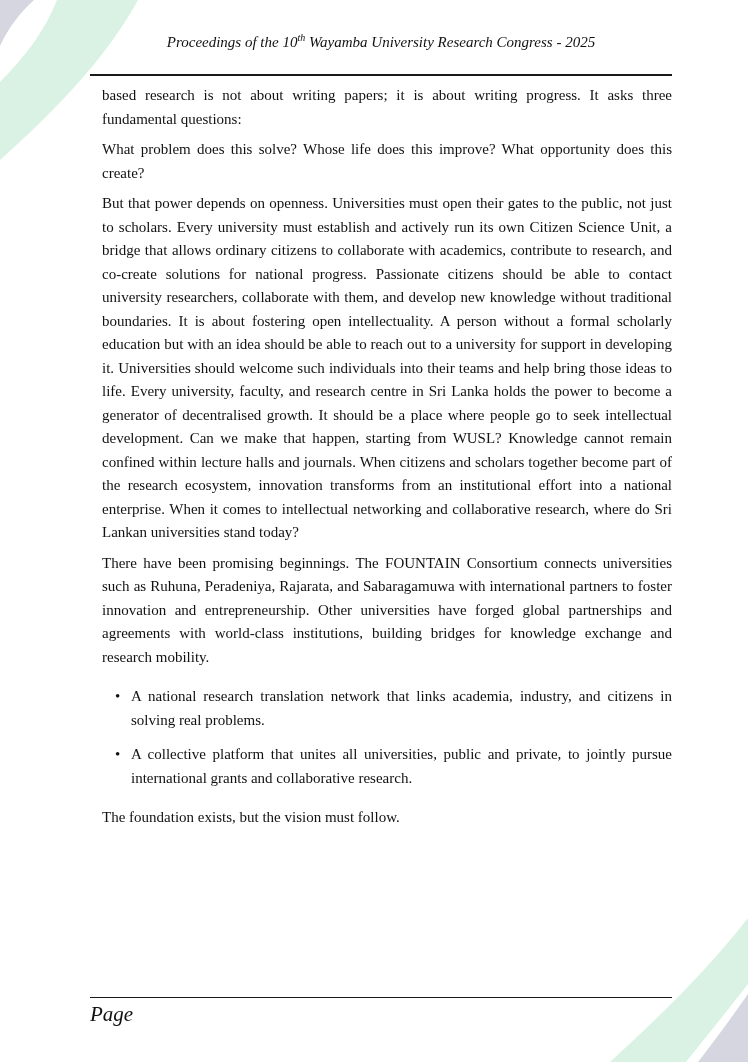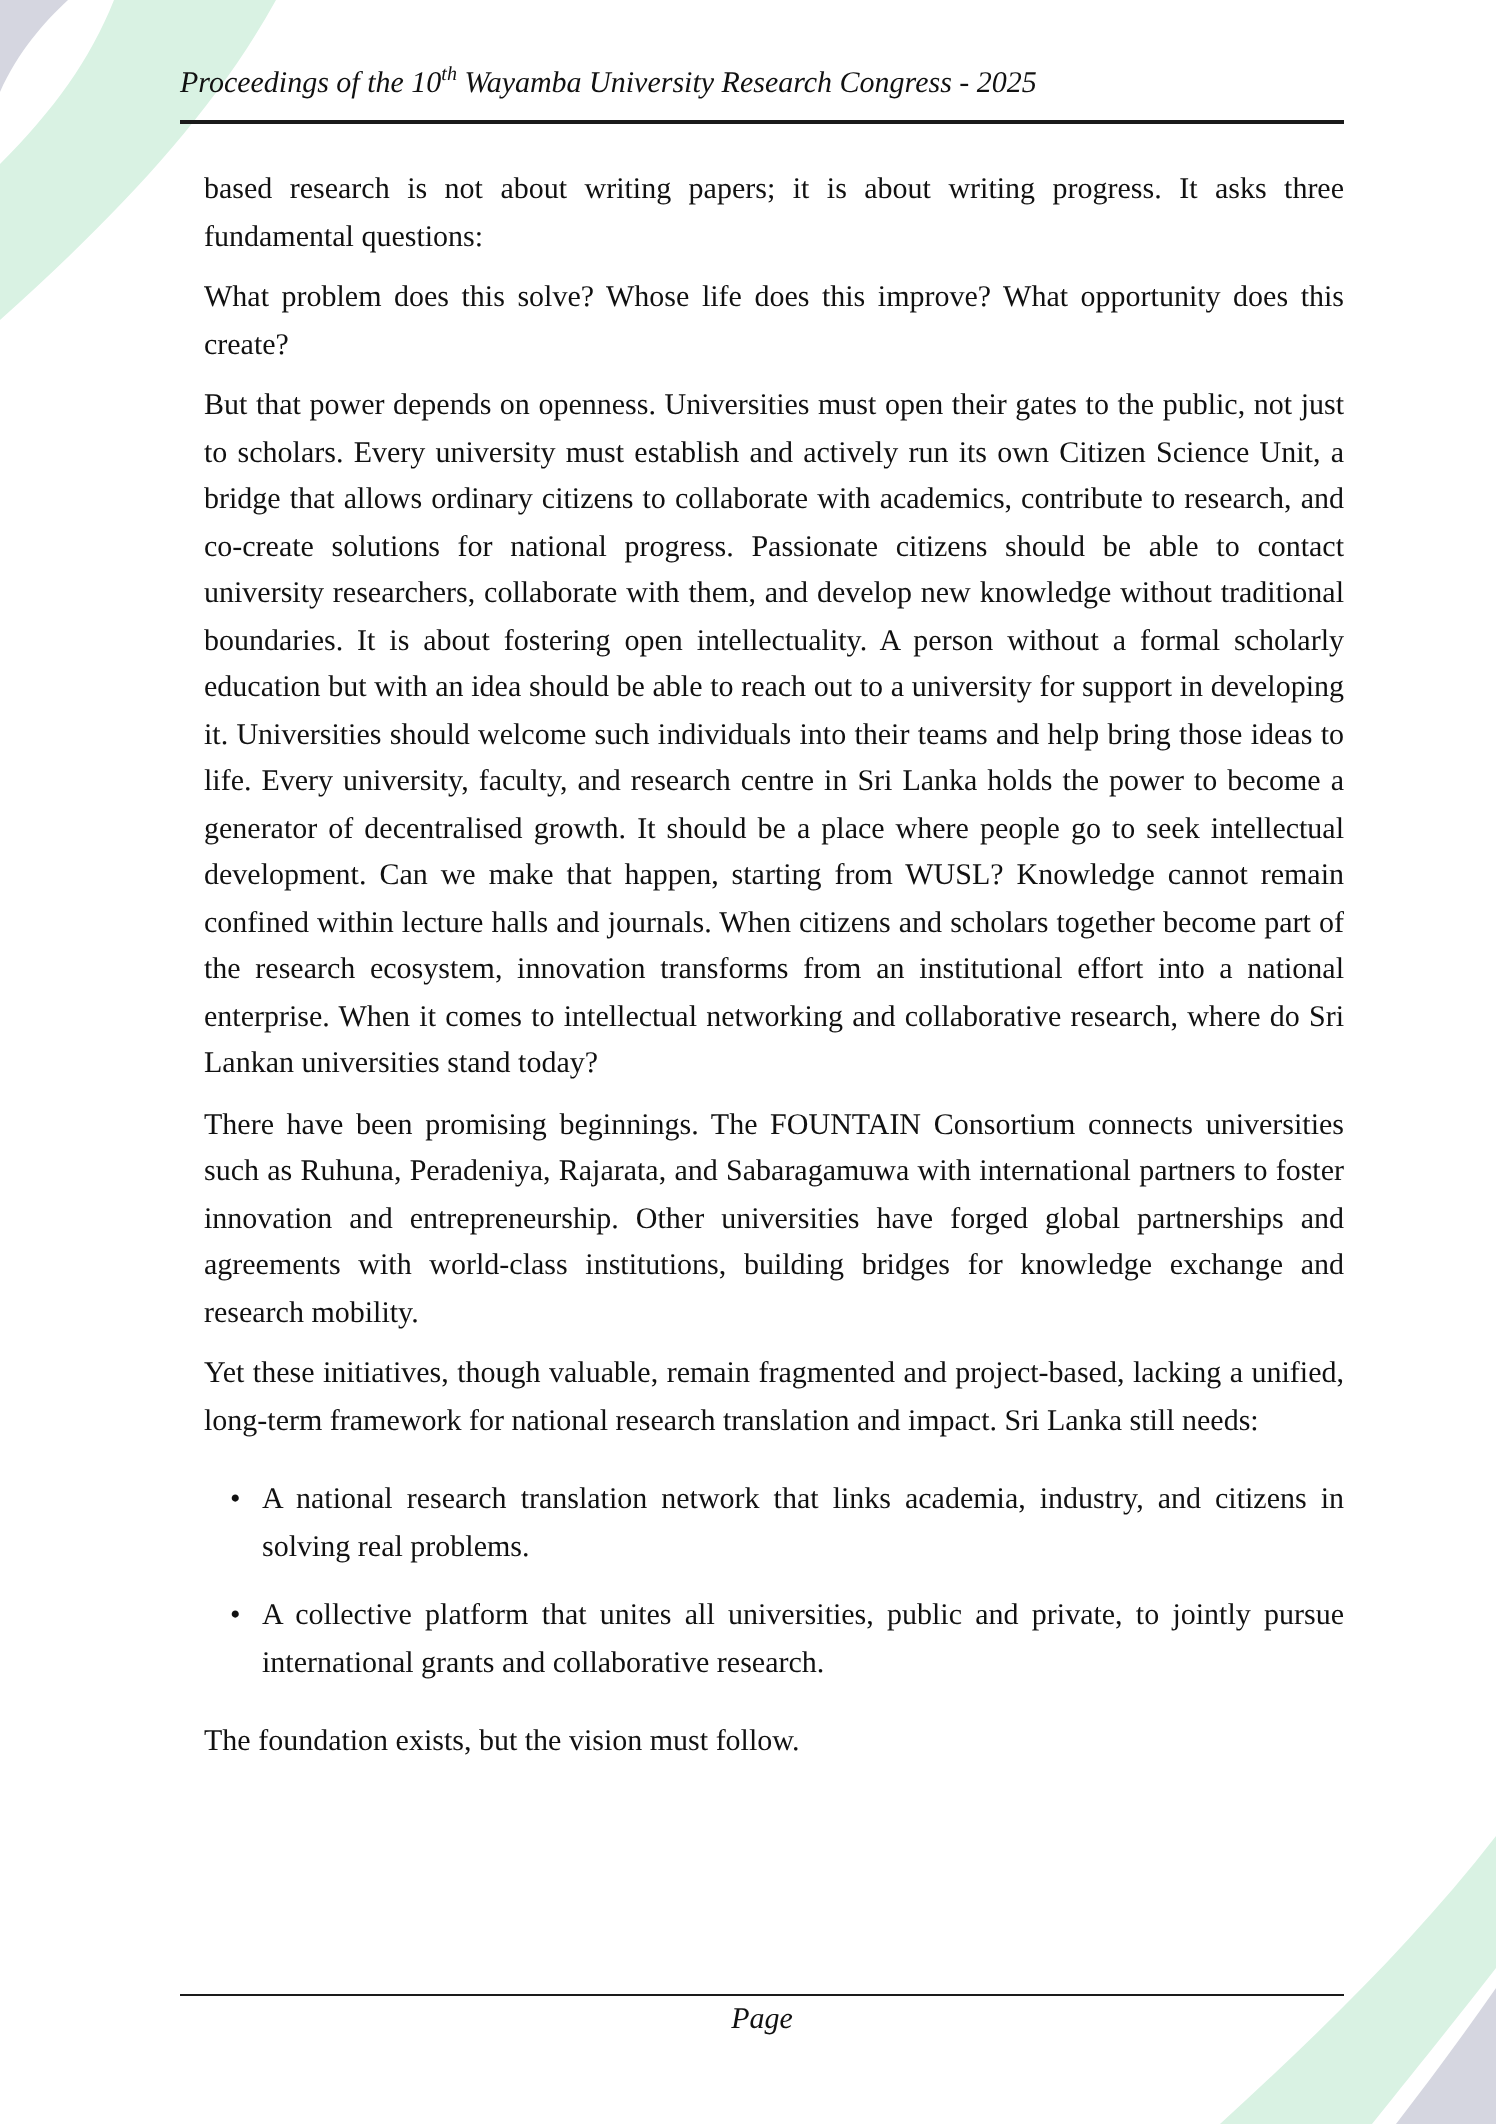--- a/index.html
+++ b/index.html
@@ -31,8 +31,9 @@
     font-style: italic;
     font-size: 15px;
     line-height: 19px;
-    padding-bottom: 8px;
+    padding-bottom: 22px;
     border-bottom: 2px solid #1a1a1a;
+    text-align: center;
   }
   .header sup {
     font-size: 10px;

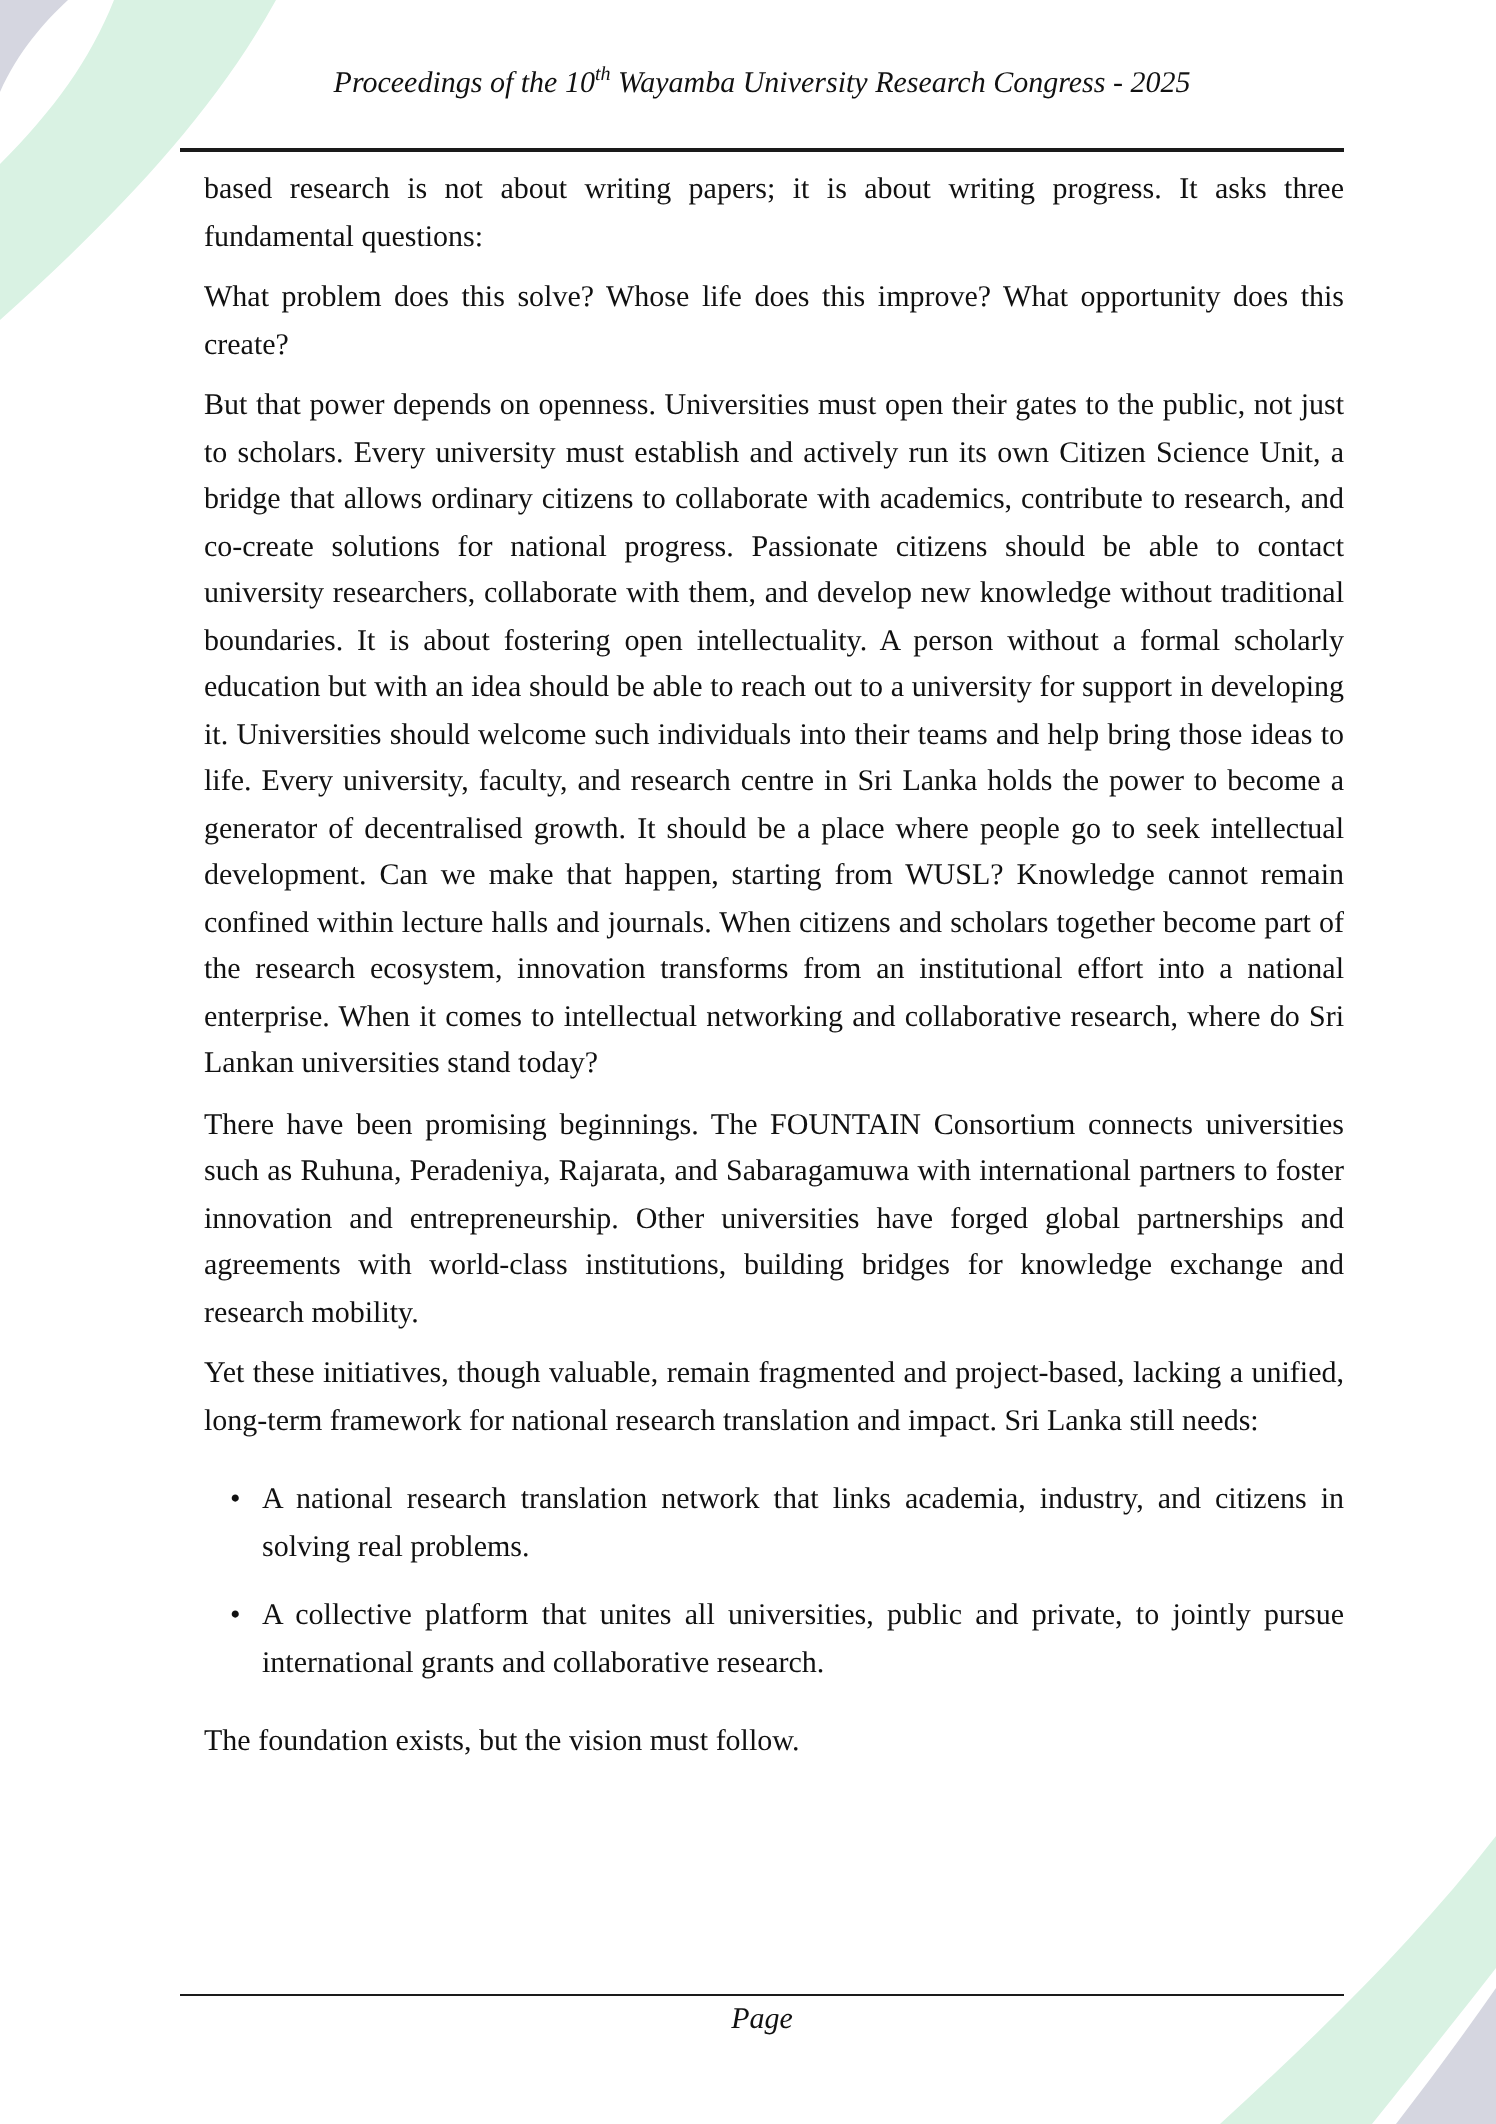--- a/index.html
+++ b/index.html
@@ -111,7 +111,6 @@
     <p>What problem does this solve? Whose life does this improve? What opportunity does this create?</p>
     <p>But that power depends on openness. Universities must open their gates to the public, not just to scholars. Every university must establish and actively run its own Citizen Science Unit, a bridge that allows ordinary citizens to collaborate with academics, contribute to research, and co-create solutions for national progress. Passionate citizens should be able to contact university researchers, collaborate with them, and develop new knowledge without traditional boundaries. It is about fostering open intellectuality. A person without a formal scholarly education but with an idea should be able to reach out to a university for support in developing it. Universities should welcome such individuals into their teams and help bring those ideas to life. Every university, faculty, and research centre in Sri Lanka holds the power to become a generator of decentralised growth. It should be a place where people go to seek intellectual development. Can we make that happen, starting from WUSL? Knowledge cannot remain confined within lecture halls and journals. When citizens and scholars together become part of the research ecosystem, innovation transforms from an institutional effort into a national enterprise. When it comes to intellectual networking and collaborative research, where do Sri Lankan universities stand today?</p>
     <p>There have been promising beginnings. The FOUNTAIN Consortium connects universities such as Ruhuna, Peradeniya, Rajarata, and Sabaragamuwa with international partners to foster innovation and entrepreneurship. Other universities have forged global partnerships and agreements with world-class institutions, building bridges for knowledge exchange and research mobility.</p>
-    <p>Yet these initiatives, though valuable, remain fragmented and project-based, lacking a unified, long-term framework for national research translation and impact. Sri Lanka still needs:</p>
     <ul class="needs-list">
       <li>A national research translation network that links academia, industry, and citizens in solving real problems.</li>
       <li>A collective platform that unites all universities, public and private, to jointly pursue international grants and collaborative research.</li>

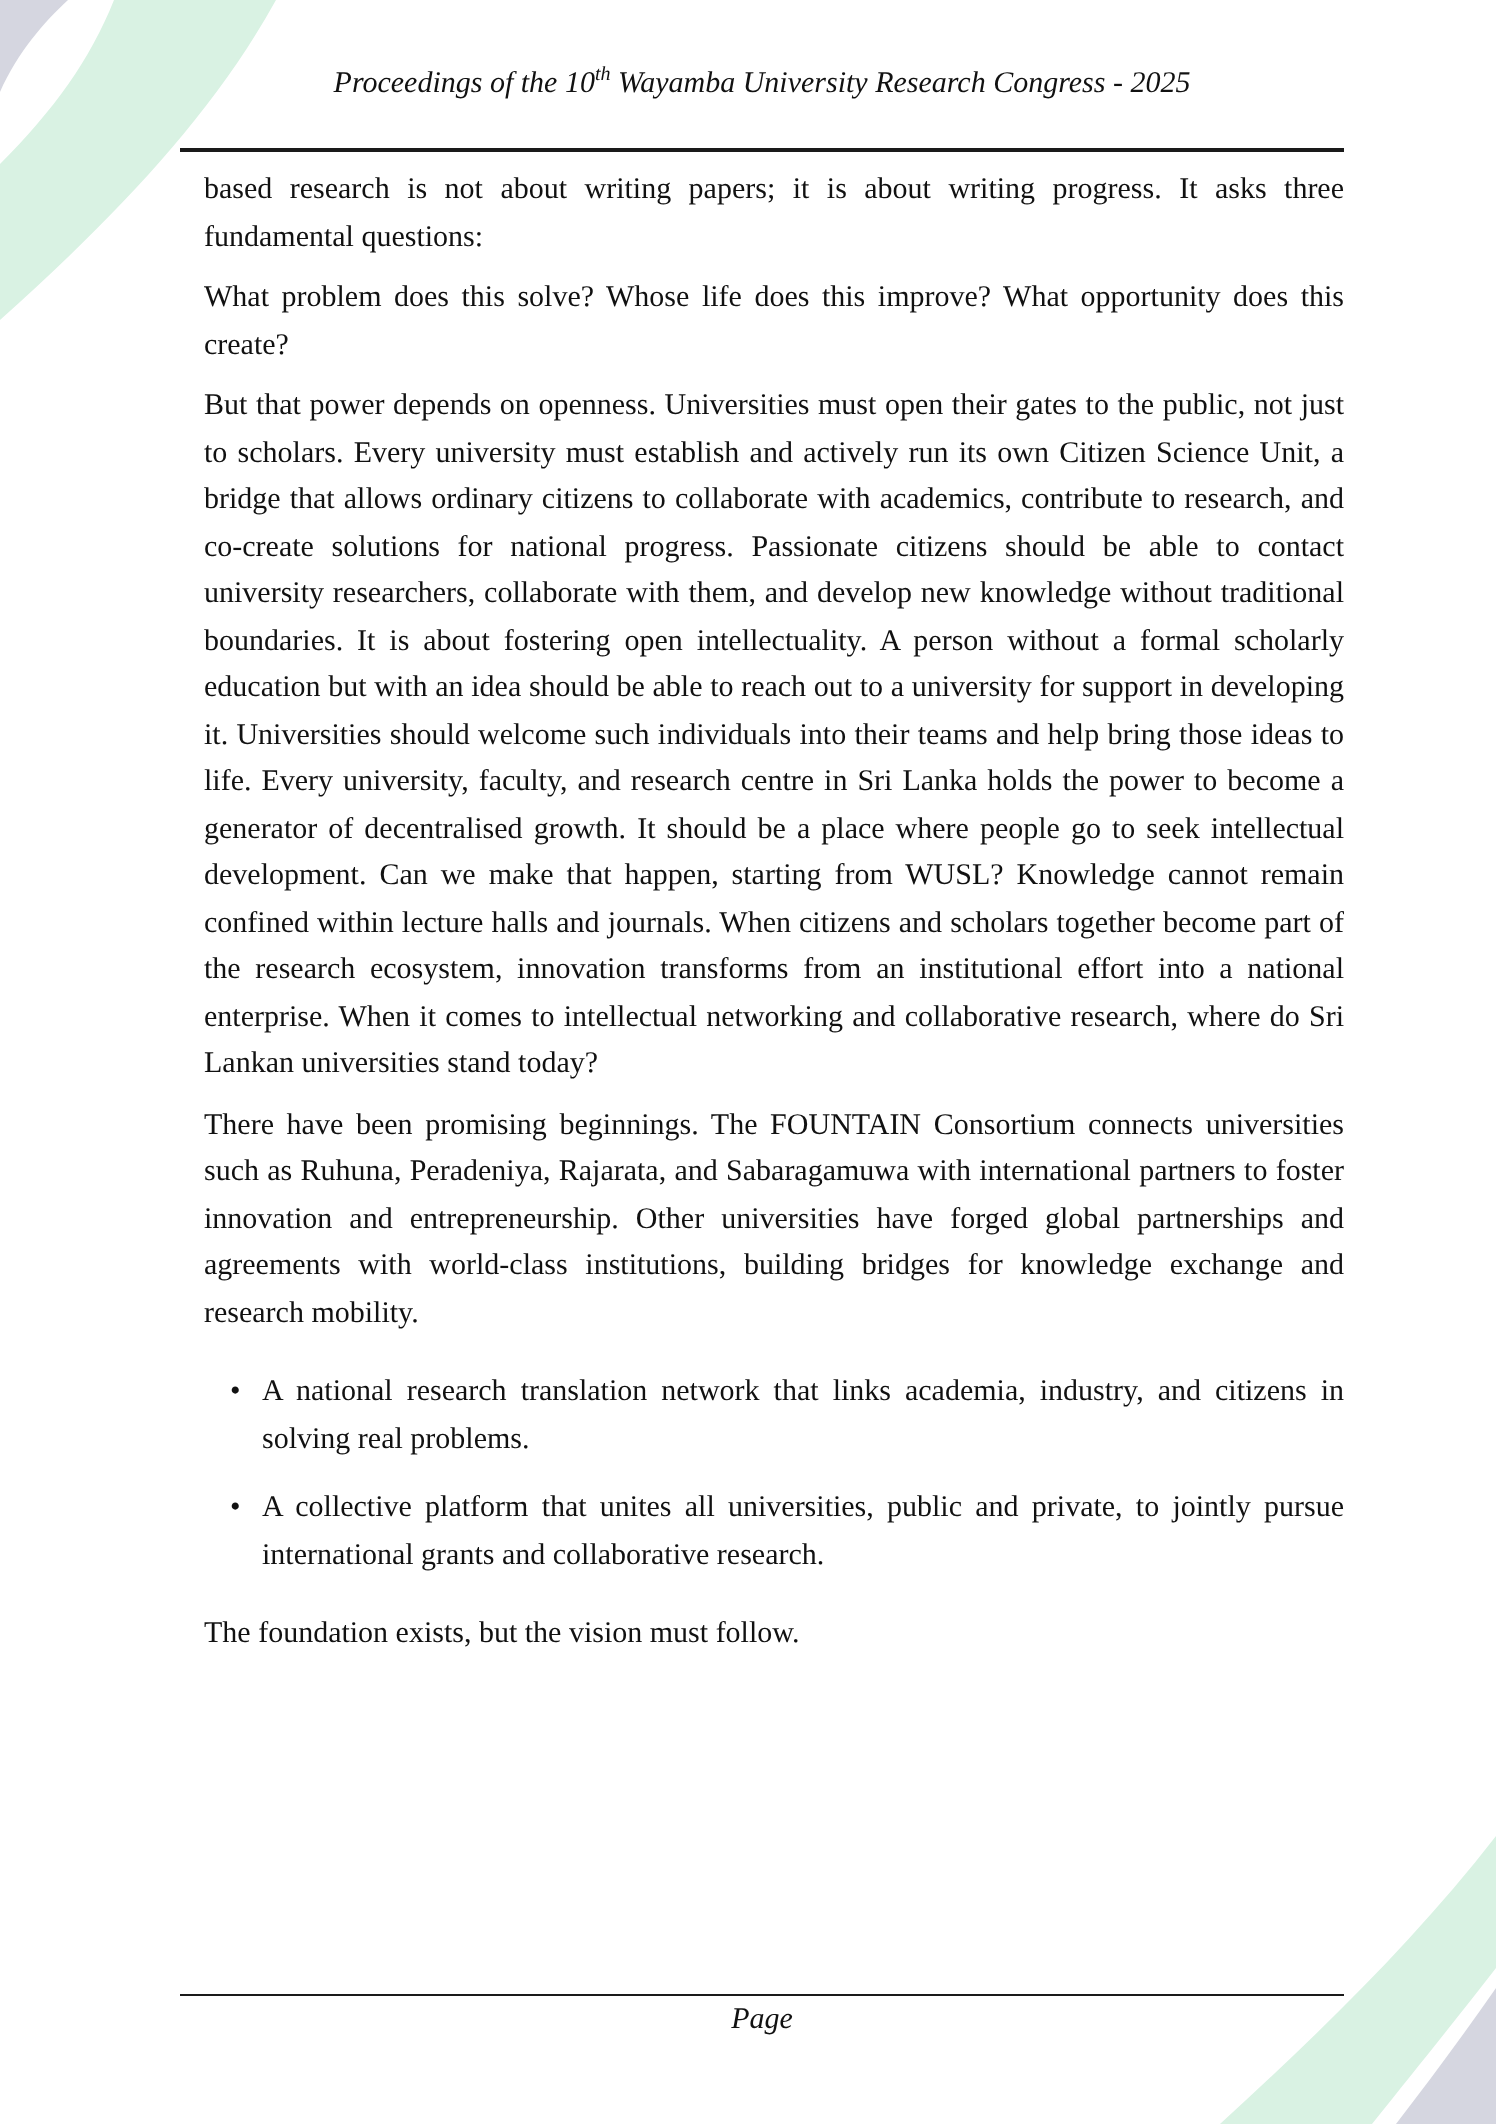--- a/index.html
+++ b/index.html
@@ -82,9 +82,9 @@
   }
   .footer-label {
     margin-top: 4px;
-    text-align: center;
+    text-align: left;
     font-style: italic;
-    font-size: 15px;
+    font-size: 21px;
   }
 </style>
 </head>

